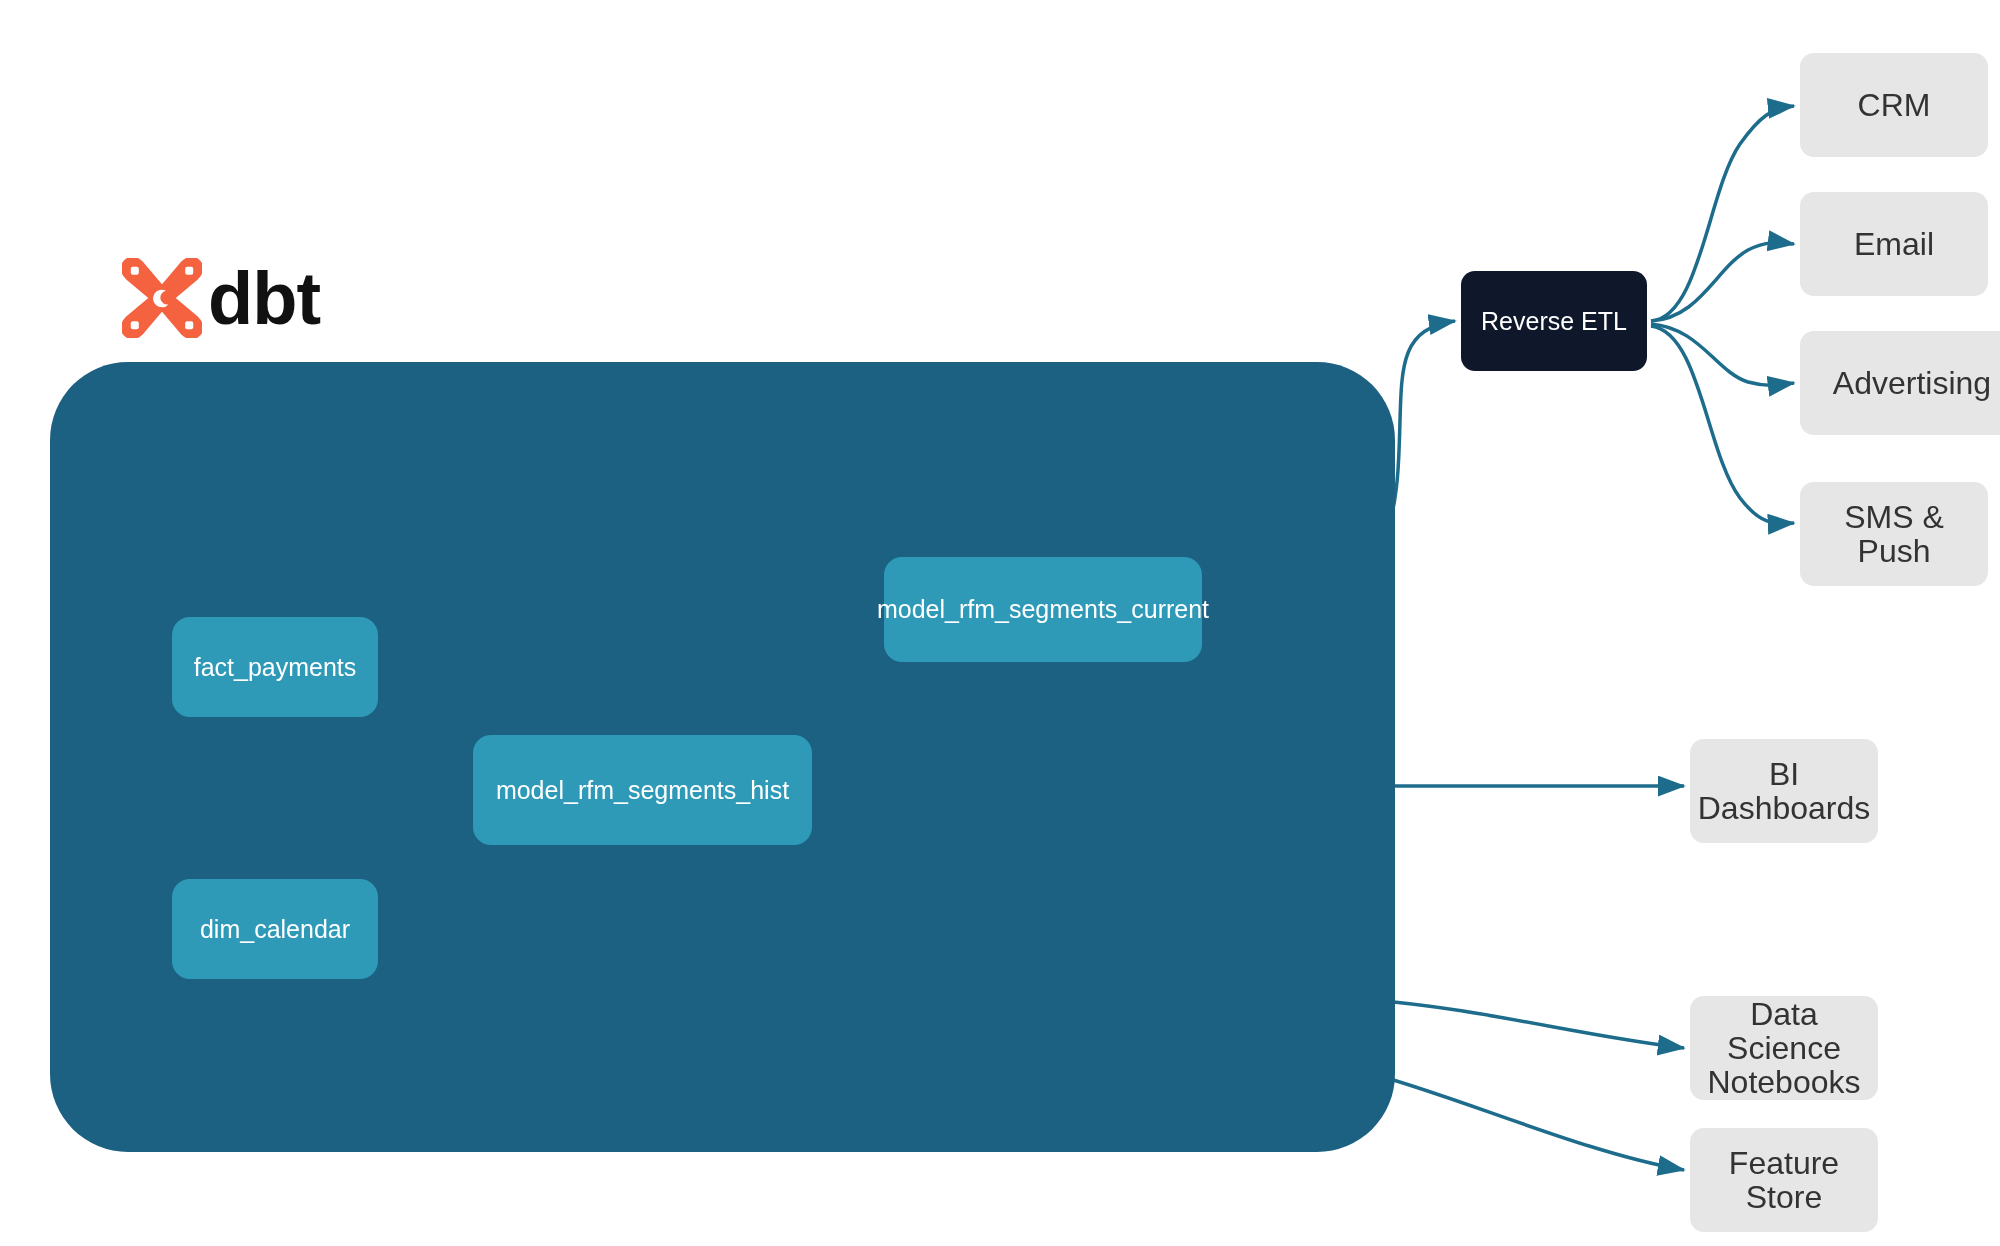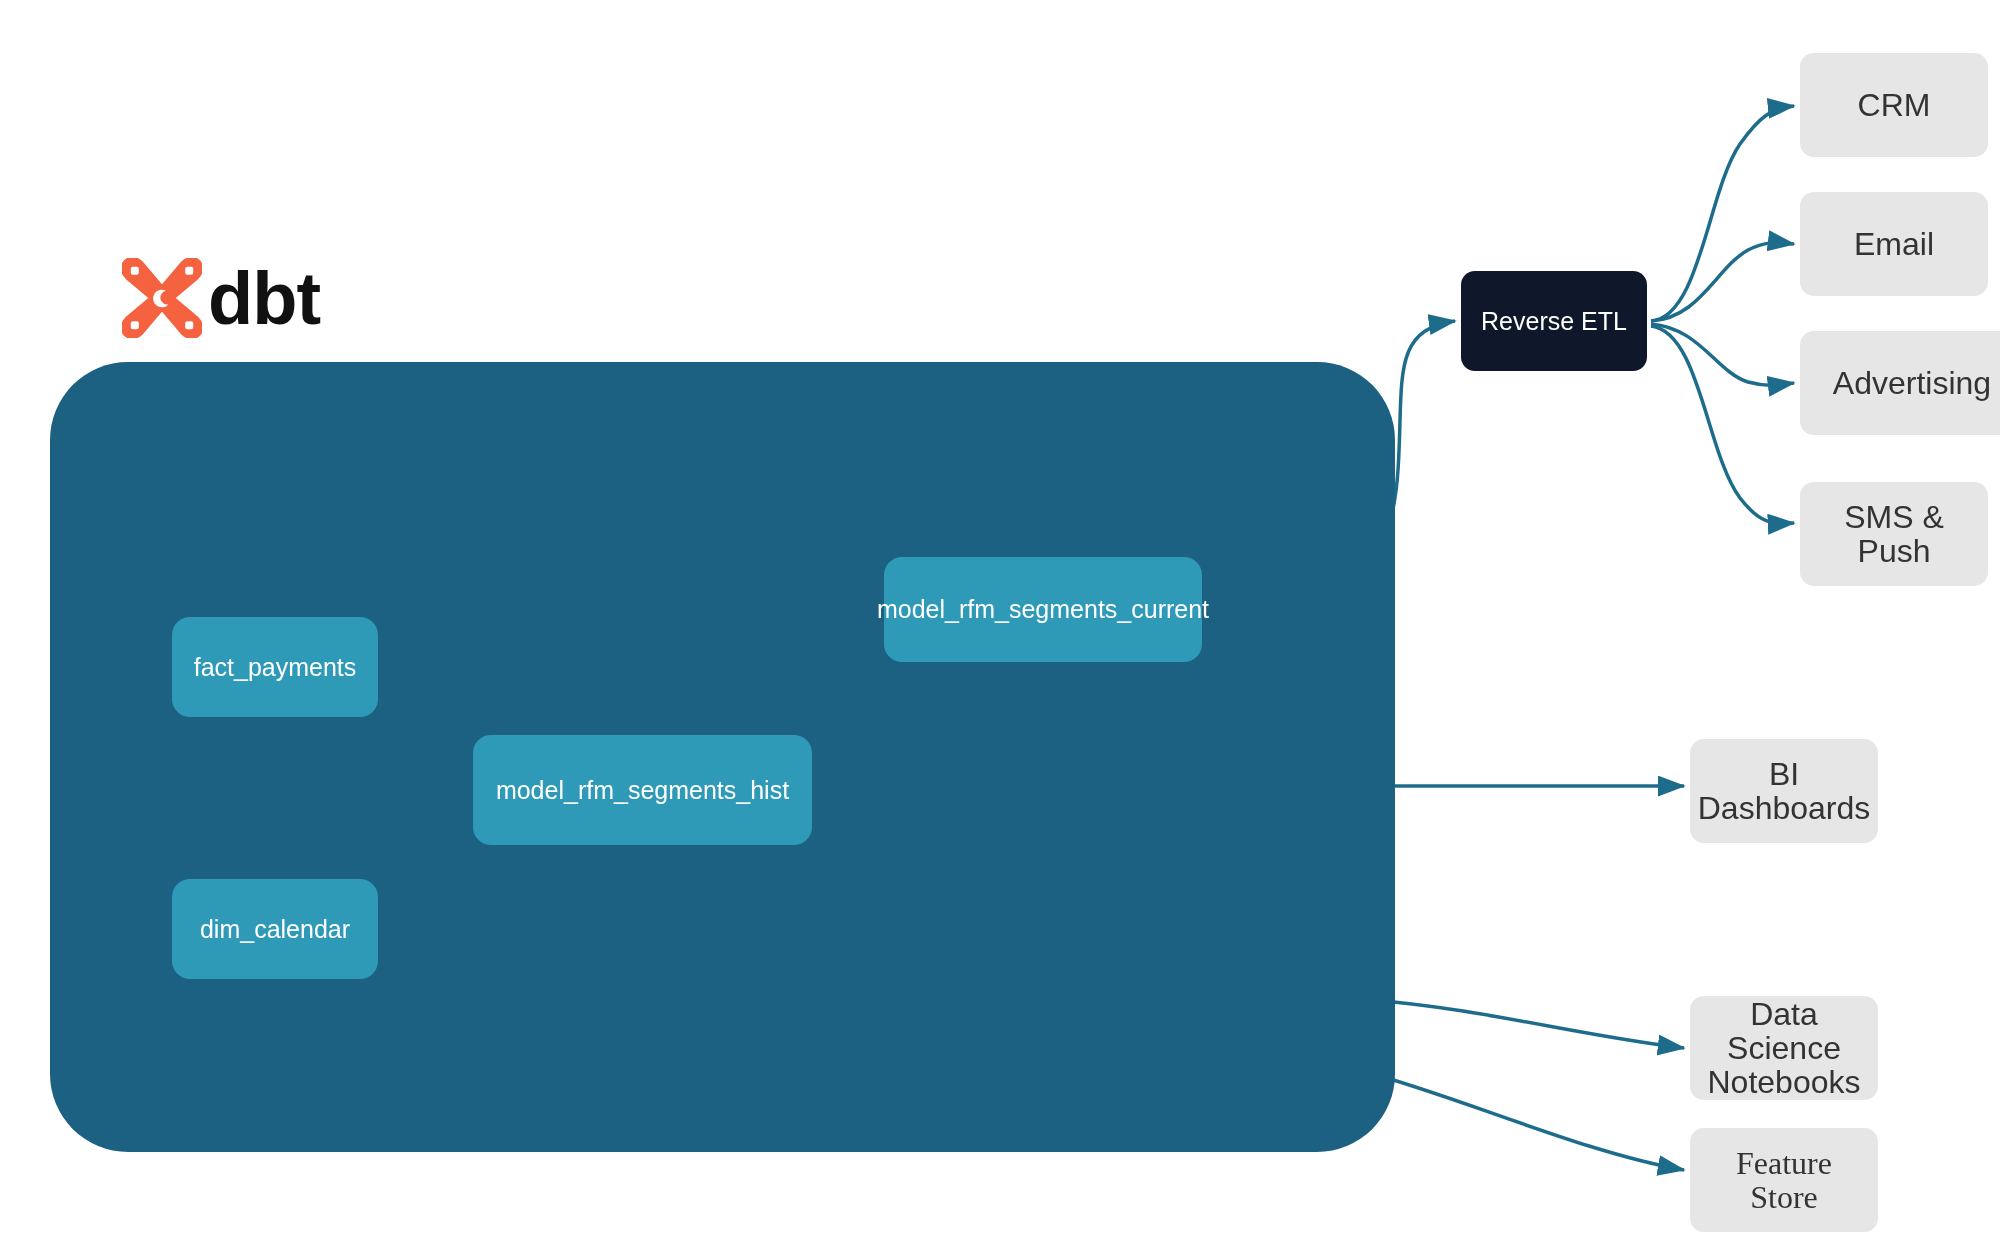--- a/index.html
+++ b/index.html
@@ -60,7 +60,7 @@
   #dest-sms-push{left:1800px;top:482px;width:188px;height:104px;}
   #dest-bi-dashboards{left:1690px;top:739px;width:188px;height:104px;}
   #dest-ds-notebooks{left:1690px;top:996px;width:188px;height:104px;}
-  #dest-feature-store{left:1690px;top:1128px;width:188px;height:104px;font-family:Liberation Serif, serif;}
+  #dest-feature-store{left:1690px;top:1128px;width:188px;height:104px;}
 </style>
 </head>
 <body>

